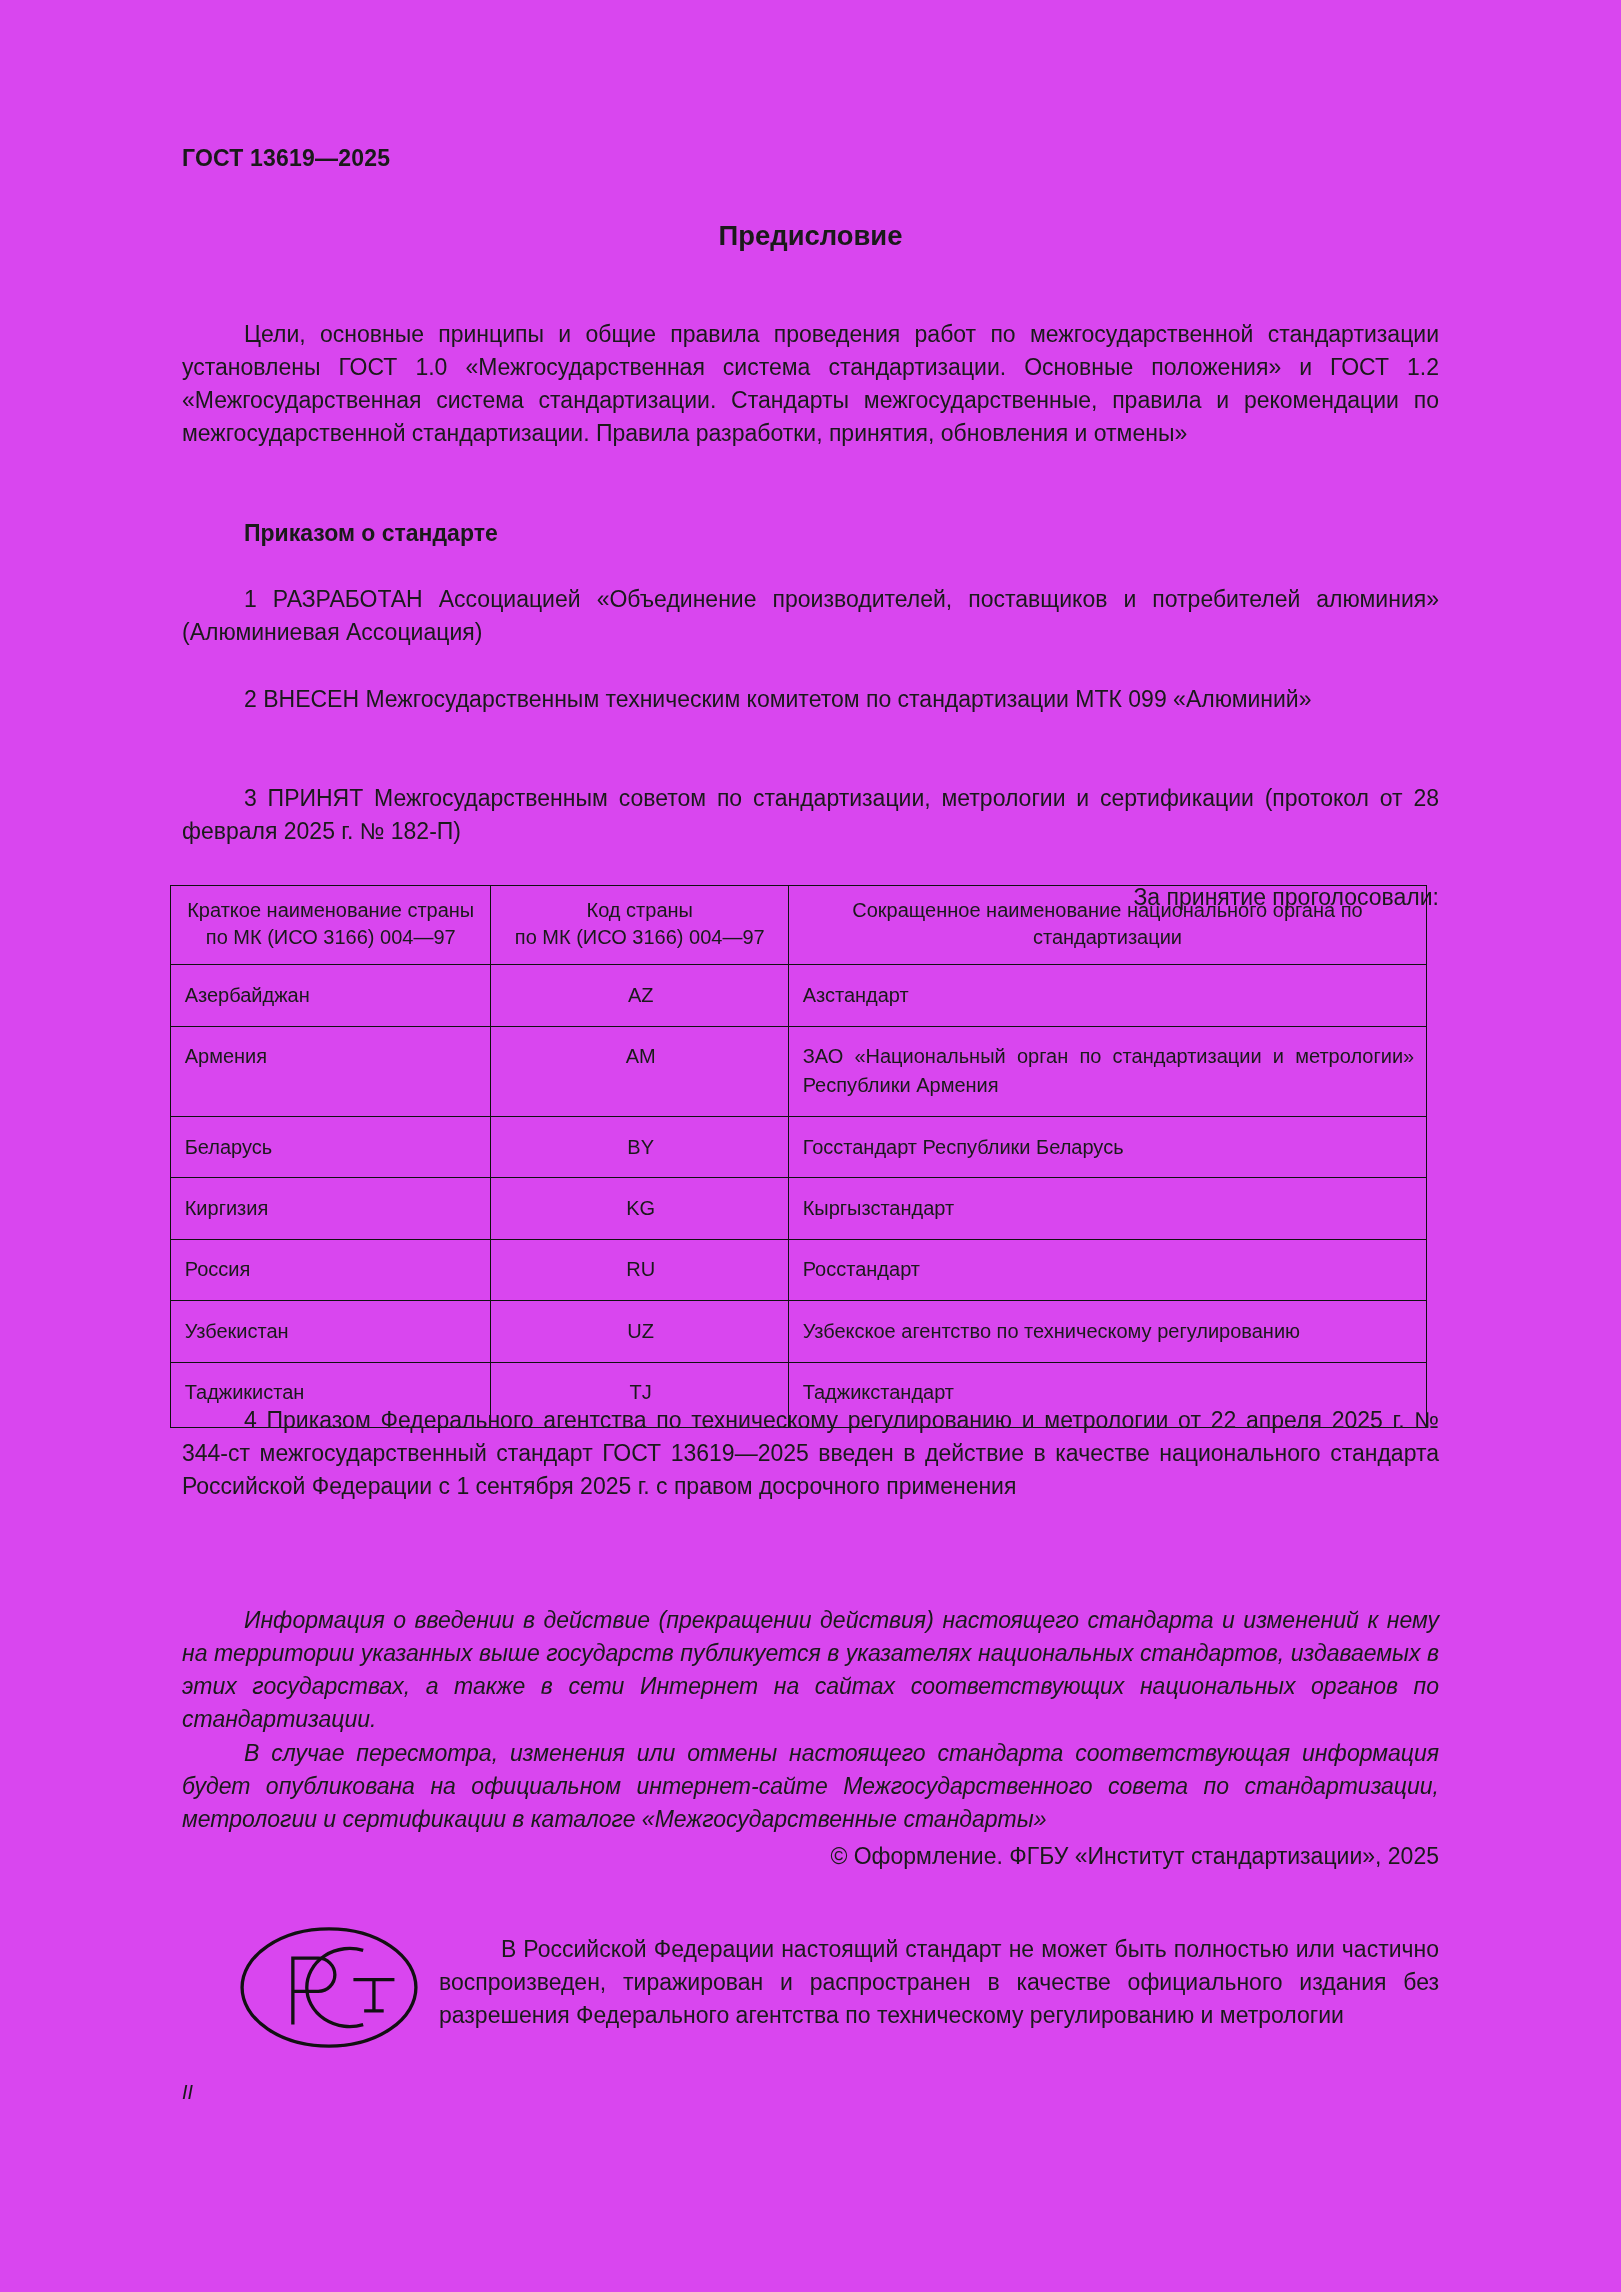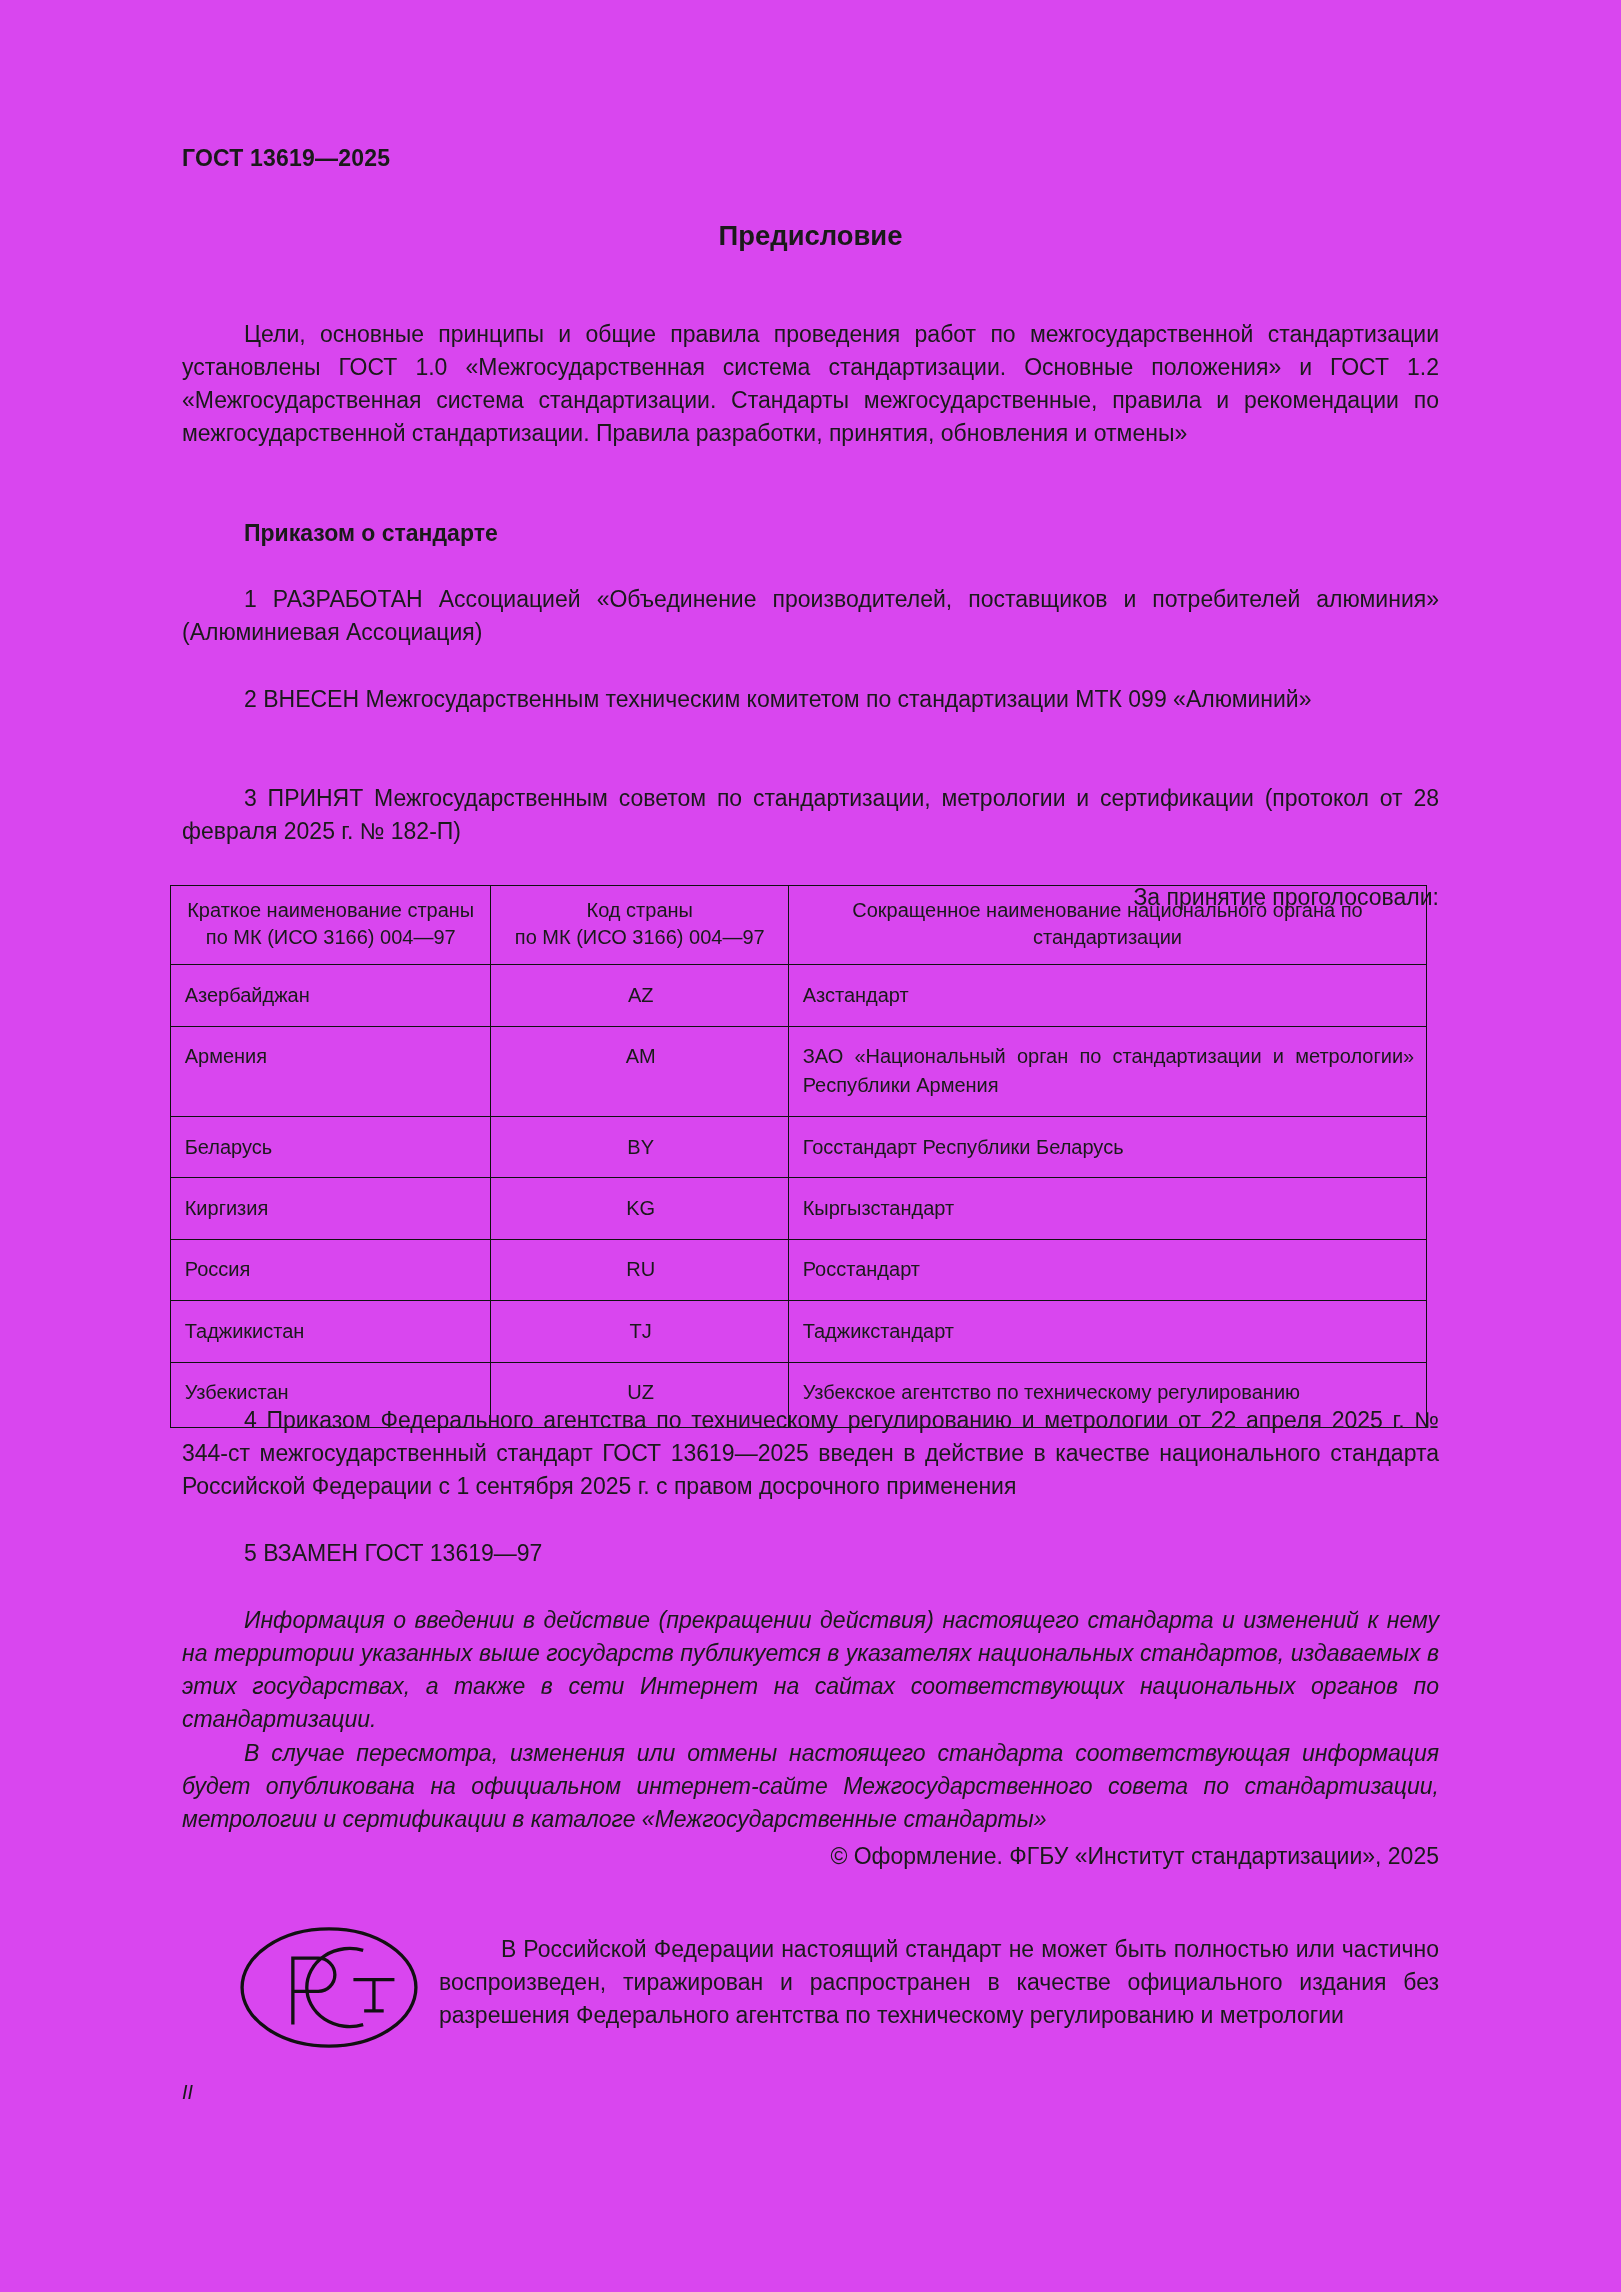--- a/index.html
+++ b/index.html
@@ -195,15 +195,15 @@
         <td class="c-body">Росстандарт</td>
       </tr>
       <tr>
+        <td class="c-name">Узбекистан</td>
+        <td class="c-code">UZ</td>
+        <td class="c-body">Узбекское агентство по техническому регулированию</td>
+      </tr>
+      <tr>
         <td class="c-name">Таджикистан</td>
         <td class="c-code">TJ</td>
         <td class="c-body">Таджикстандарт</td>
       </tr>
-      <tr>
-        <td class="c-name">Узбекистан</td>
-        <td class="c-code">UZ</td>
-        <td class="c-body">Узбекское агентство по техническому регулированию</td>
-      </tr>
     </tbody>
   </table>
 

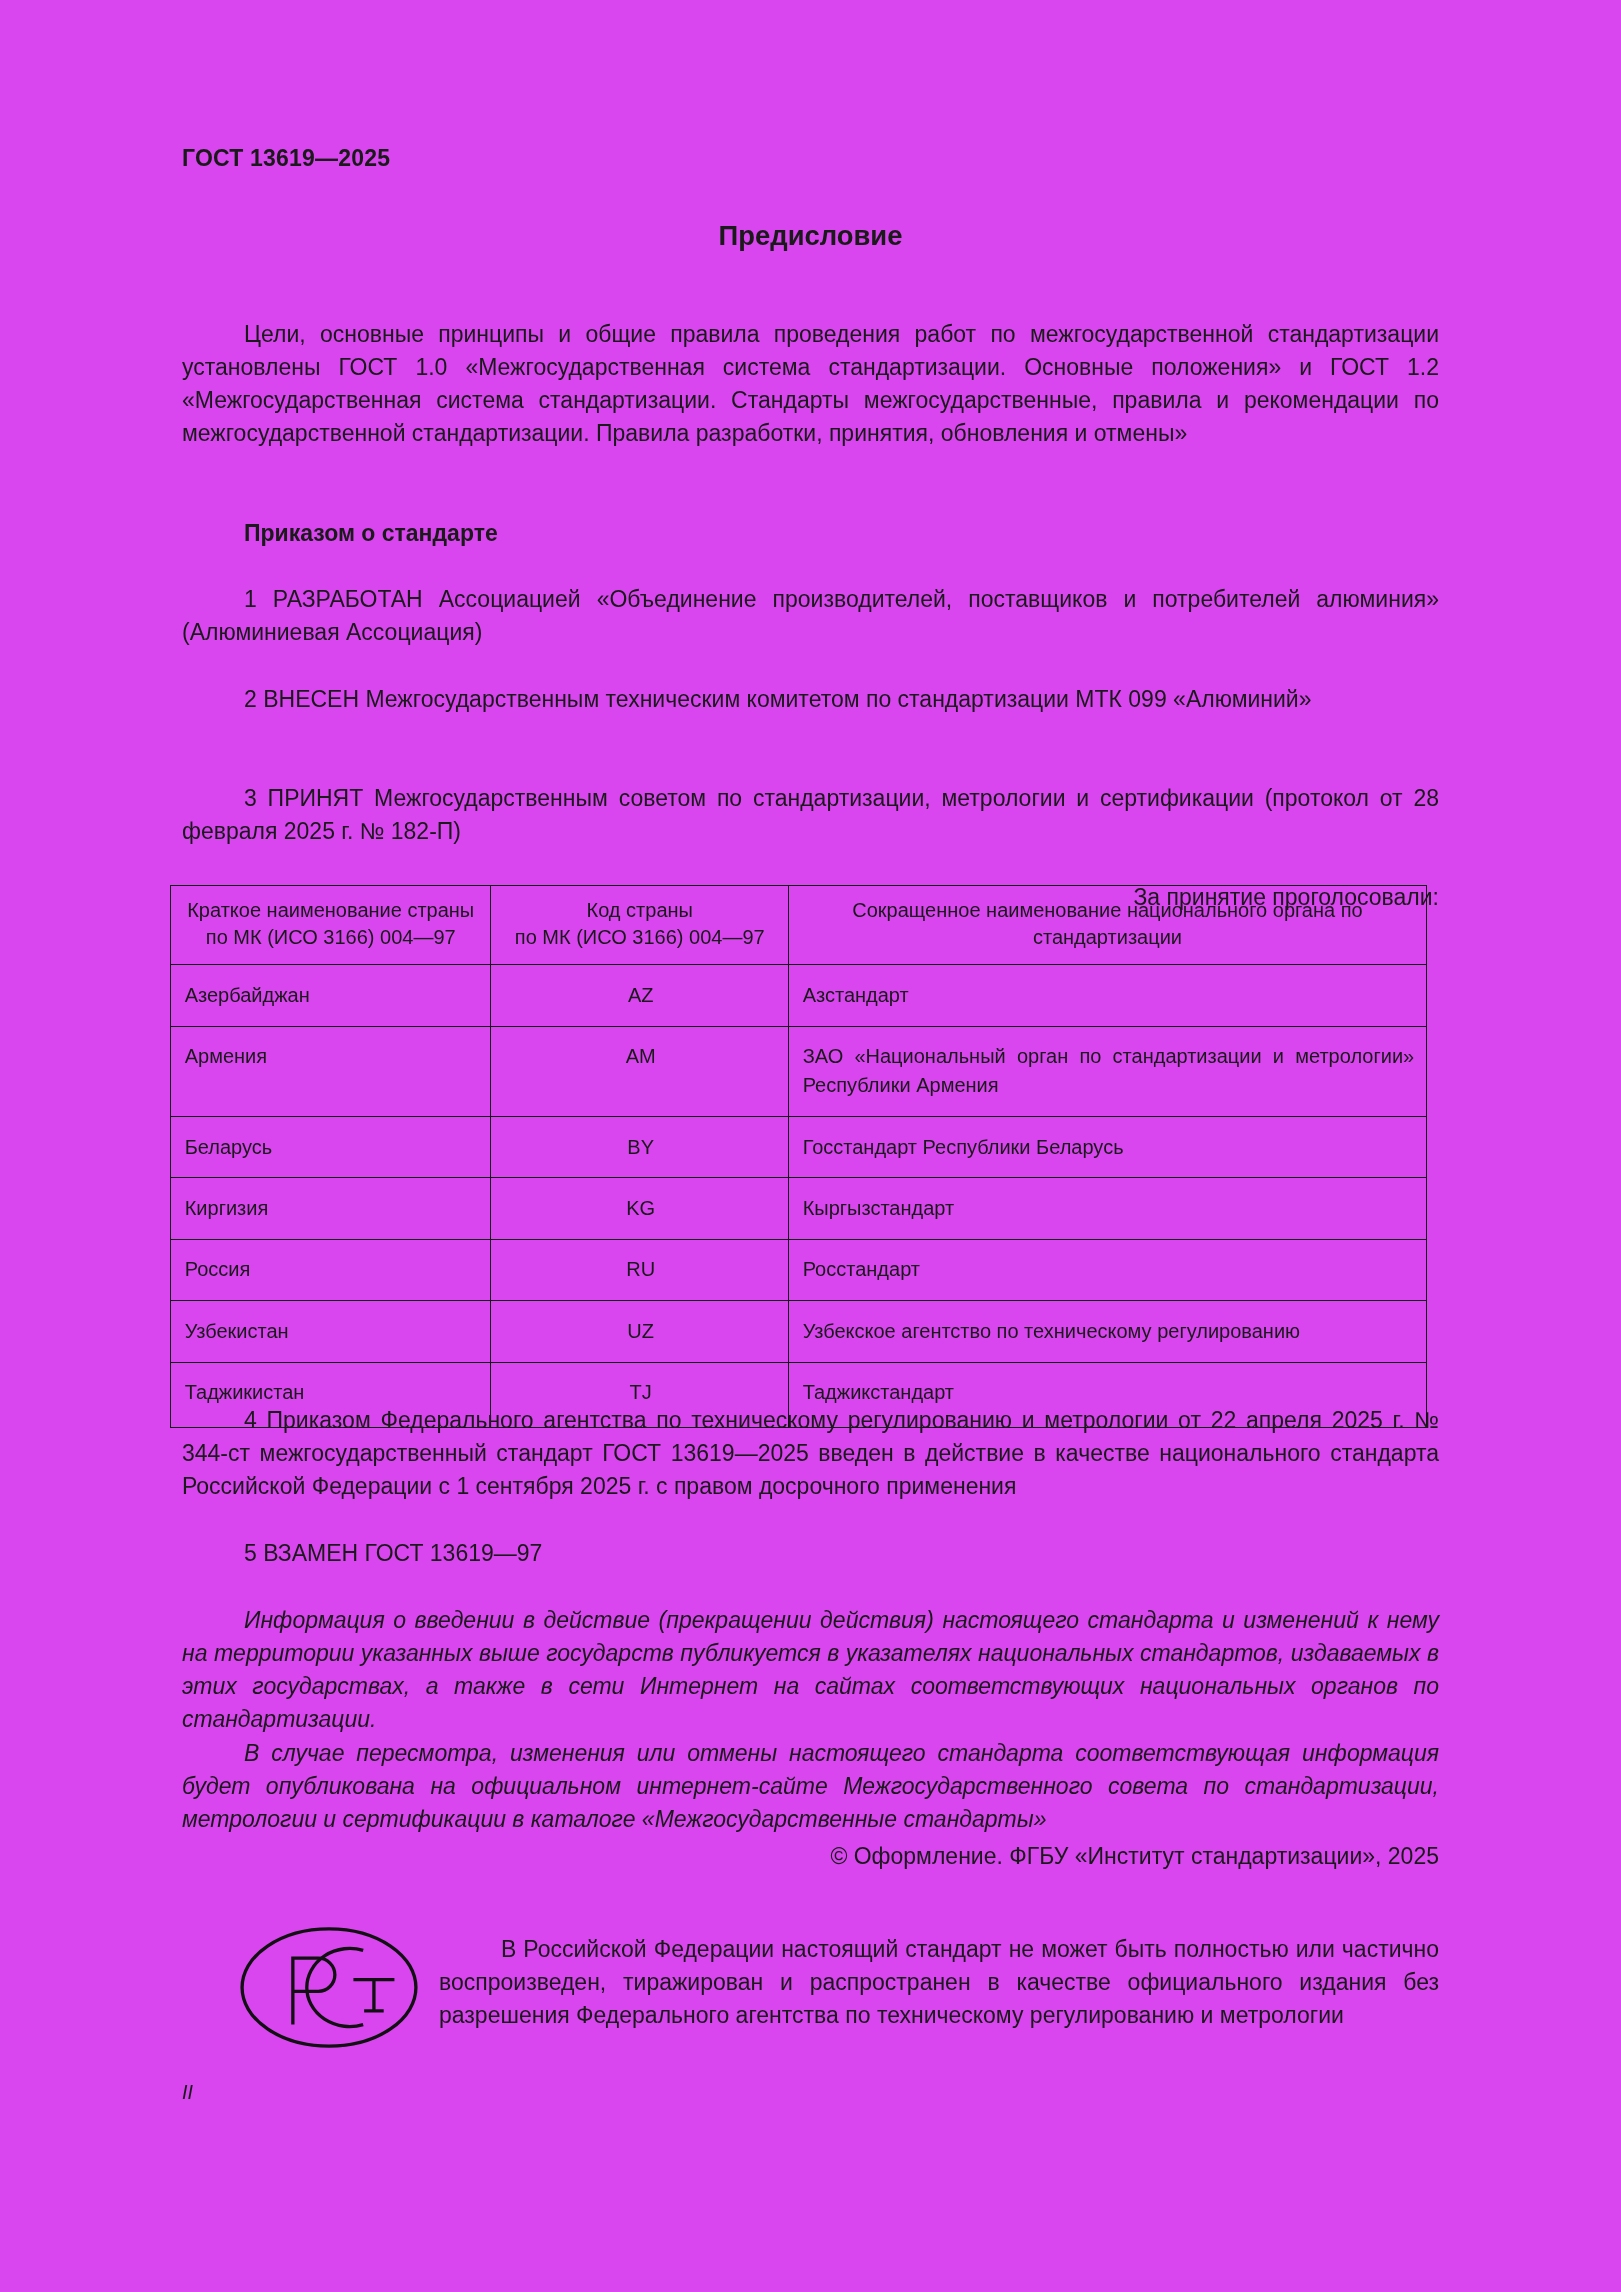--- a/index.html
+++ b/index.html
@@ -209,7 +209,6 @@
 
   <div class="block indent" style="top:1364px;">4  Приказом Федерального агентства по техническому регулированию и метрологии от 22 апреля 2025 г. № 344-ст межгосударственный стандарт ГОСТ 13619—2025 введен в действие в качестве национального стандарта Российской Федерации с 1 сентября 2025 г. с правом досрочного применения</div>
 
-  <div class="block indent" style="top:1497px; text-align:left;">5  ВЗАМЕН ГОСТ 13619—97</div>
 
   <div class="block ital indent" style="top:1564px;">Информация о введении в действие (прекращении действия) настоящего стандарта и изменений к нему на территории указанных выше государств публикуется в указателях национальных стандартов, издаваемых в этих государствах, а также в сети Интернет на сайтах соответствующих национальных органов по стандартизации.</div>
 

